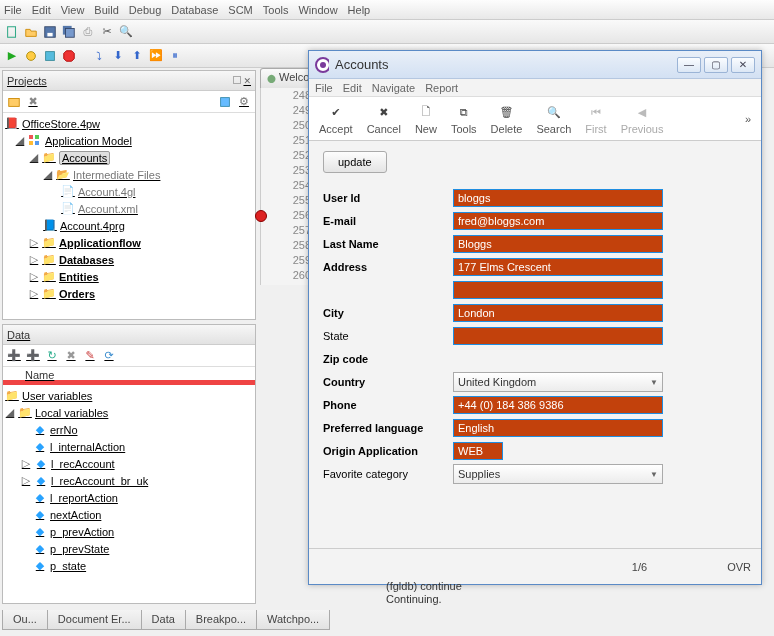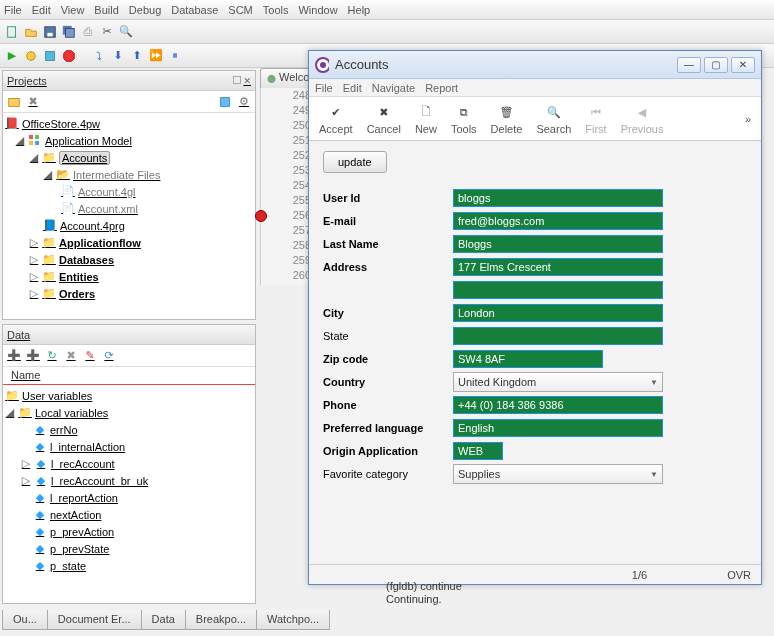--- a/index.html
+++ b/index.html
@@ -52,7 +52,7 @@
 .update-btn { border: 1px solid #aaa; background: linear-gradient(#fdfdfd,#e4e4e4); border-radius: 3px; padding: 4px 14px; margin-bottom: 14px; cursor: default; }
 .form-row { display: flex; align-items: center; height: 22px; margin-bottom: 1px; }
 .form-row label { width: 130px; color: #000; }
-.form-row .val { flex: 1; max-width: 210px; height: 18px; border: 1px solid #1f8de0; background: #15803d; color: #fff; padding: 1px 4px; display: flex; align-items: center; }
+.form-row .val { flex: 1; max-width: 210px; height: 18px; border: 1px solid #1f8de0; background: #c2410c; color: #fff; padding: 1px 4px; display: flex; align-items: center; }
 .form-row .val.small { max-width: 150px; }
 .form-row .val.tiny { max-width: 50px; }
 .form-row .combo { flex: 1; max-width: 210px; height: 20px; border: 1px solid #aaa; background: linear-gradient(#fff,#ececec); color: #333; padding: 1px 4px; display: flex; align-items: center; justify-content: space-between; }

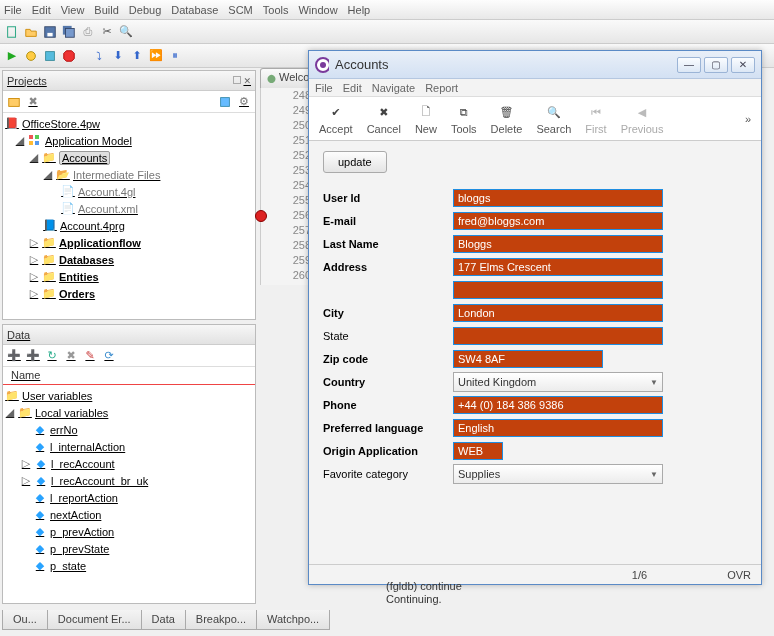--- a/index.html
+++ b/index.html
@@ -398,7 +398,6 @@
       </div>
     <div class="form-row">
         <label class="bold">Zip code</label>
-        <div class="val small">SW4 8AF</div>
       </div>
     <div class="form-row">
         <label class="bold">Country</label>

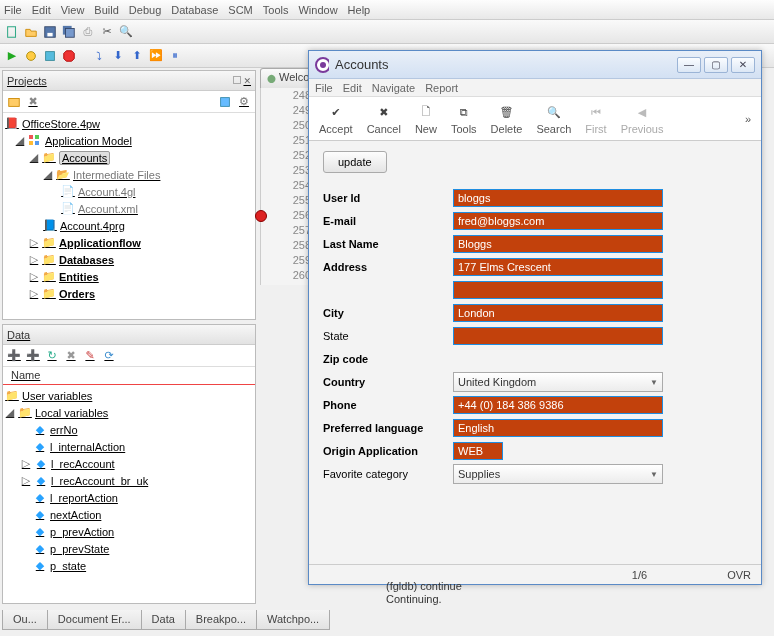--- a/index.html
+++ b/index.html
@@ -237,7 +237,7 @@
       <span class="tb-ico" style="color:#c44">✎</span>
       <span class="tb-ico" style="color:#38c">⟳</span>
     </div>
-    <div style="height:18px;border-bottom:1px solid #ef4444;padding:2px 8px;color:#333">Name</div>
+    <div style="height:18px;border-bottom:5px solid #ef4444;padding:2px 22px;color:#333">Name</div>
     <div class="panel-body">
       <div class="tree-item">
           <span class="ico">📁</span>

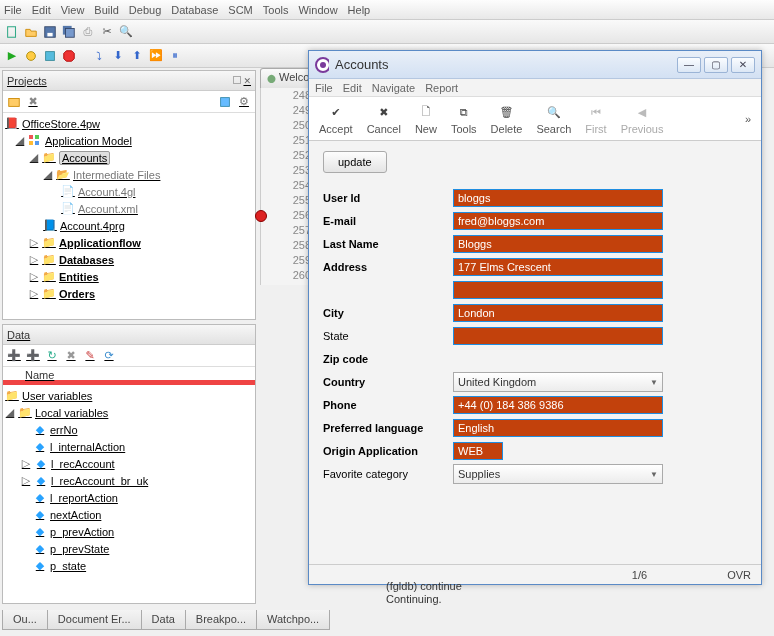--- a/index.html
+++ b/index.html
@@ -59,7 +59,7 @@
 .combo .dd { color: #666; font-size: 8px; }
 .bold { font-weight: bold; }
 
-.acct-status { height: 20px; border-top: 1px solid #ccc; display: flex; align-items: center; justify-content: flex-end; padding: 0 10px; gap: 80px; color: #444; background: #f3f3f3; }
+.acct-status { height: 36px; border-top: 1px solid #ccc; display: flex; align-items: center; justify-content: flex-end; padding: 0 10px; gap: 80px; color: #444; background: #f3f3f3; }
 
 
 .bottom-tabs { position: absolute; left: 2px; bottom: 2px; right: 2px; height: 24px; display: flex; gap: 0; }

